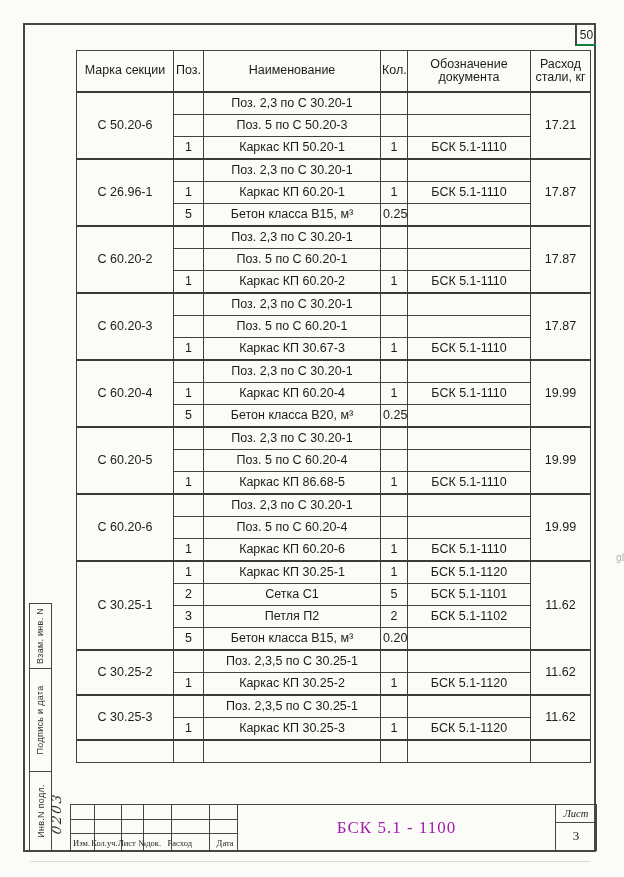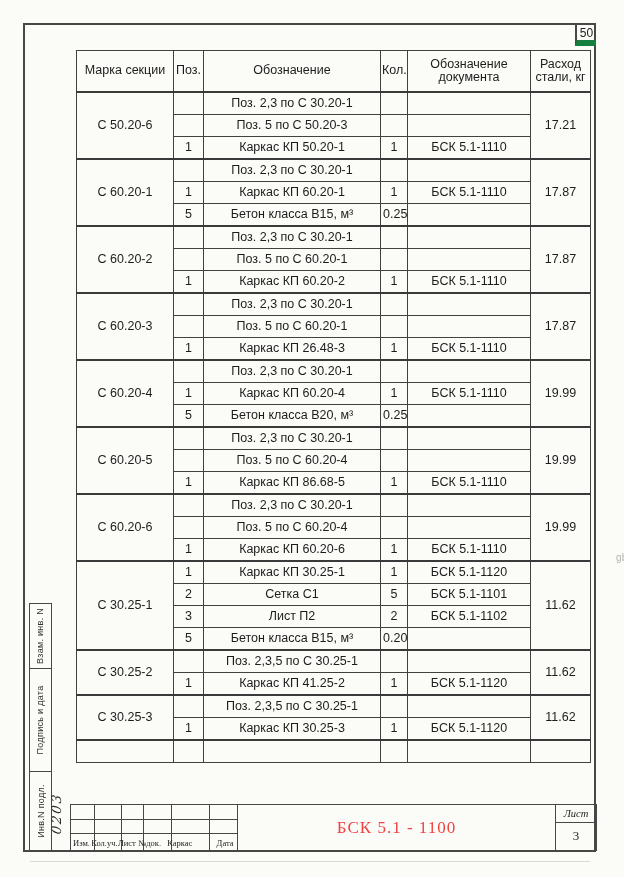--- a/index.html
+++ b/index.html
@@ -17,7 +17,7 @@
   }
   .pageno-box{
     position:absolute;left:575px;top:25px;width:21px;height:21px;
-    border-left:2px solid #474747;border-bottom:6px solid #15803d;
+    border-left:2px solid #474747;border-bottom:2px solid #15803d;
     box-sizing:border-box;display:flex;align-items:center;justify-content:center;
     font-size:12px;color:#222;
   }

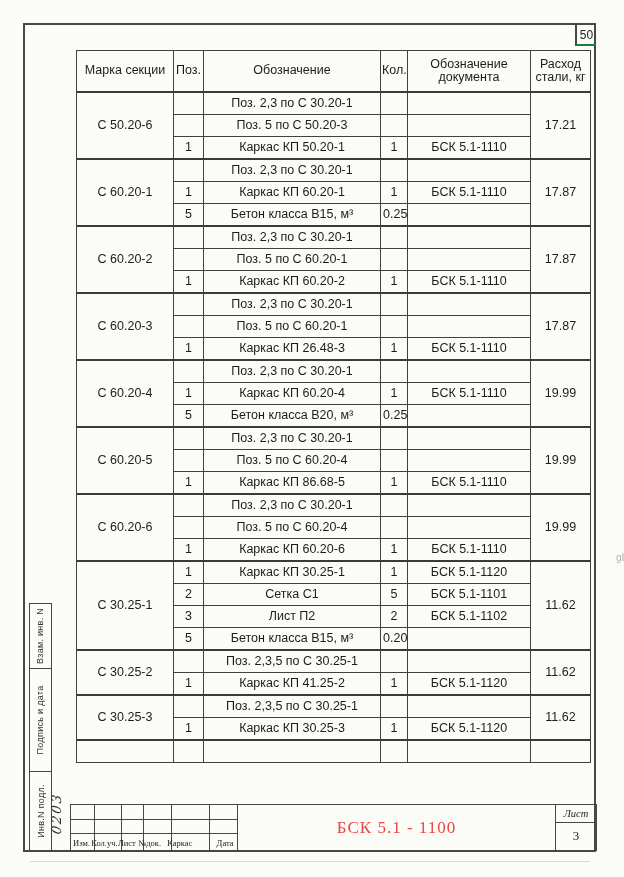--- a/index.html
+++ b/index.html
@@ -121,7 +121,7 @@
     <tr>
       <th>Марка секции</th>
       <th>Поз.</th>
-      <th>Обозначение</th>
+      <th>Наименование</th>
       <th>Кол.</th>
       <th>Обозначение документа</th>
       <th>Расход стали, кг</th>

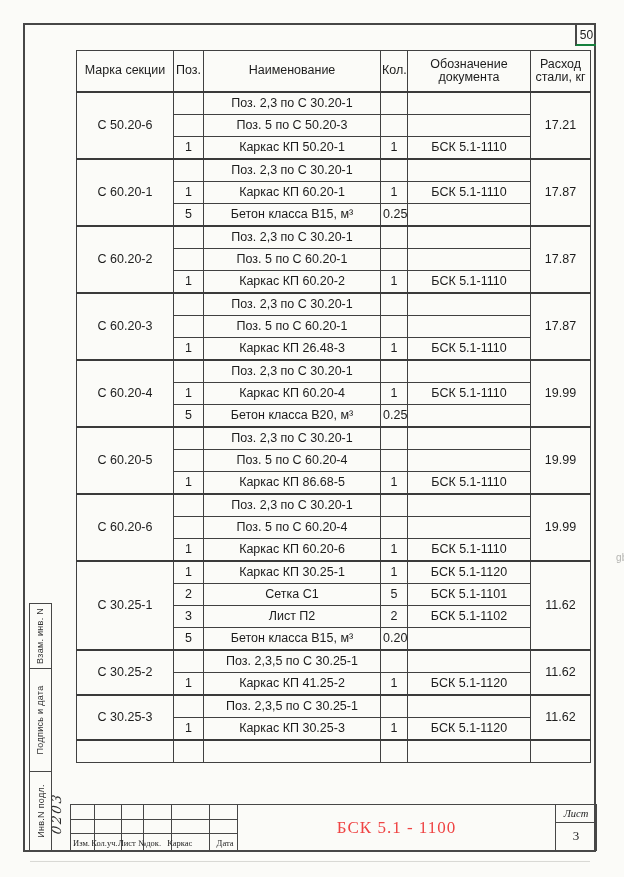--- a/index.html
+++ b/index.html
@@ -149,7 +149,7 @@
         <td class="c-doc">БСК 5.1-1110</td>
       </tr>
       <tr class="group-start">
-        <td class="c-mark" rowspan="3">С 60.20-1</td>
+        <td class="c-mark" rowspan="3">С 26.96-1</td>
         <td class="c-pos"></td>
         <td class="c-name">Поз. 2,3 по С 30.20-1</td>
         <td class="c-qty"></td>

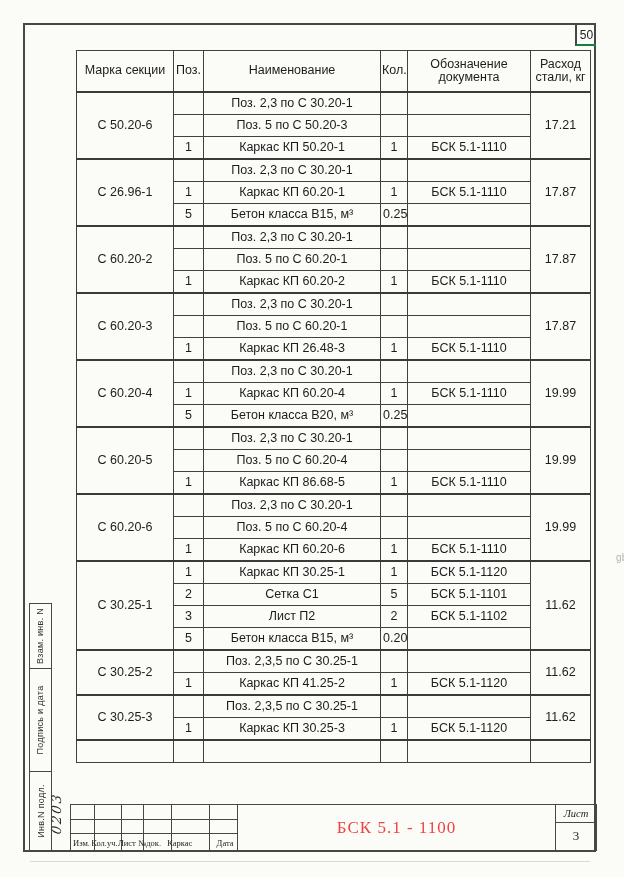--- a/index.html
+++ b/index.html
@@ -204,7 +204,7 @@
       </tr>
       <tr>
         <td class="c-pos">1</td>
-        <td class="c-name">Каркас КП 26.48-3</td>
+        <td class="c-name">Каркас КП 30.67-3</td>
         <td class="c-qty">1</td>
         <td class="c-doc">БСК 5.1-1110</td>
       </tr>

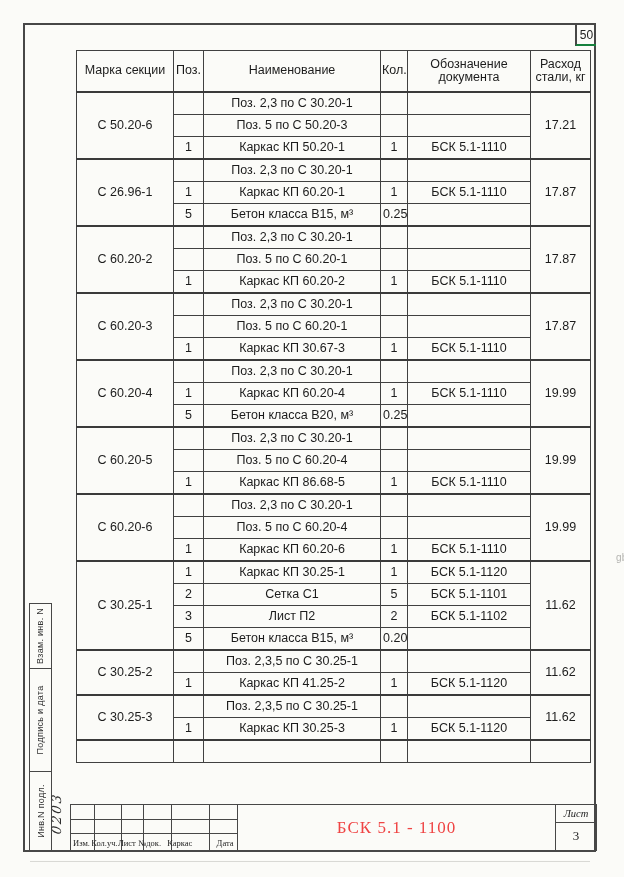--- a/index.html
+++ b/index.html
@@ -284,7 +284,7 @@
       </tr>
       <tr>
         <td class="c-pos">3</td>
-        <td class="c-name">Лист П2</td>
+        <td class="c-name">Петля П2</td>
         <td class="c-qty">2</td>
         <td class="c-doc">БСК 5.1-1102</td>
       </tr>

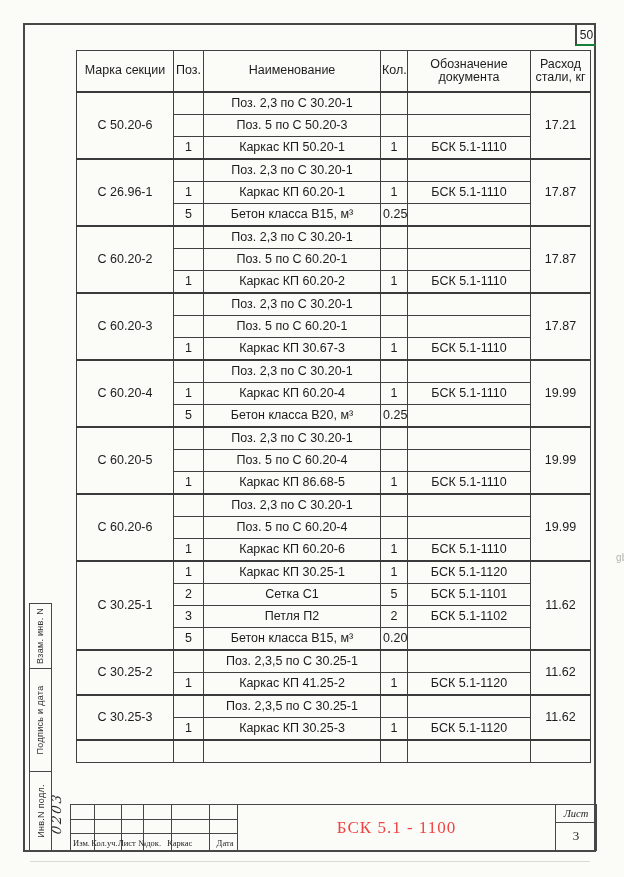--- a/index.html
+++ b/index.html
@@ -304,7 +304,7 @@
       </tr>
       <tr>
         <td class="c-pos">1</td>
-        <td class="c-name">Каркас КП 41.25-2</td>
+        <td class="c-name">Каркас КП 30.25-2</td>
         <td class="c-qty">1</td>
         <td class="c-doc">БСК 5.1-1120</td>
       </tr>

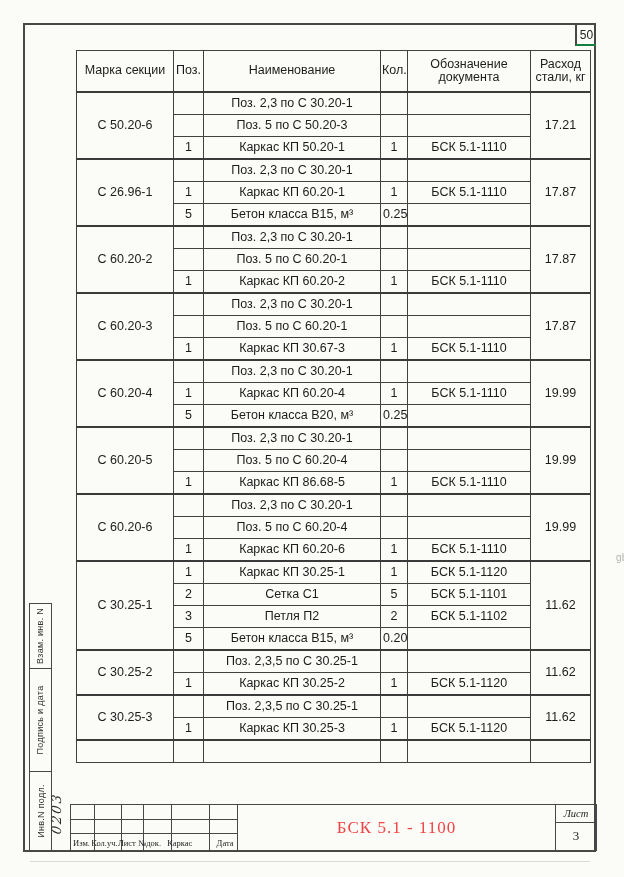--- a/index.html
+++ b/index.html
@@ -58,7 +58,7 @@
     position:absolute;left:238px;top:804px;width:318px;height:47px;
     border:1.8px solid #474747;border-left:none;box-sizing:border-box;
     display:flex;align-items:center;justify-content:center;
-    font-family:"Liberation Serif",serif;font-size:17px;letter-spacing:1px;color:#ef4444;
+    font-family:"Liberation Serif",serif;font-size:17px;letter-spacing:1px;color:#a21caf;
   }
   .sheet-box{
     position:absolute;left:556px;top:804px;width:41px;height:47px;

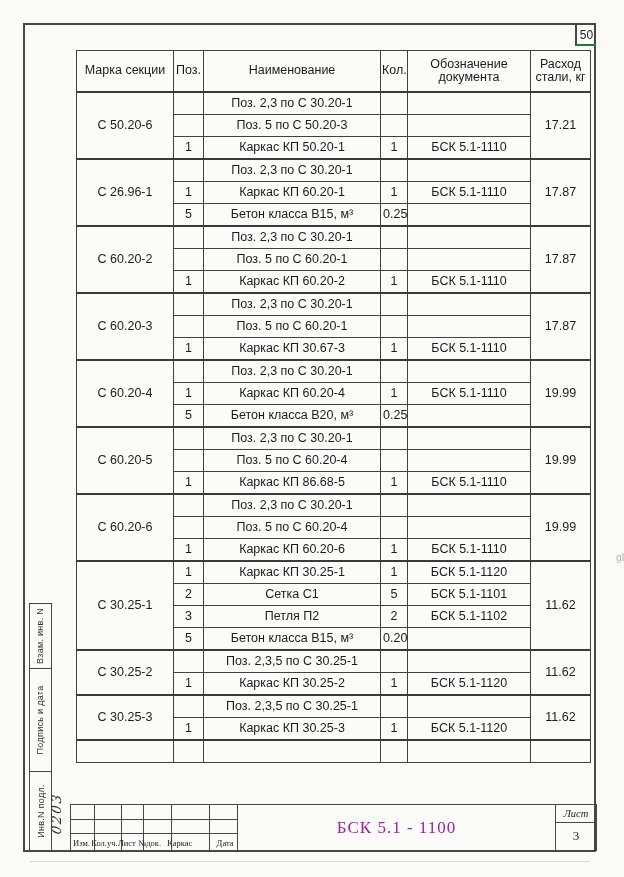--- a/index.html
+++ b/index.html
@@ -363,7 +363,7 @@
       <div style="width: 27px;">Кол.уч.</div>
       <div style="width: 22px;">Лист</div>
       <div style="width: 28px;">№док.</div>
-      <div style="width: 38px;">Каркас</div>
+      <div style="width: 38px;">Расход</div>
       <div style="width: 26px; margin-left: 16px;">Дата</div>
     </div>
 </div>

